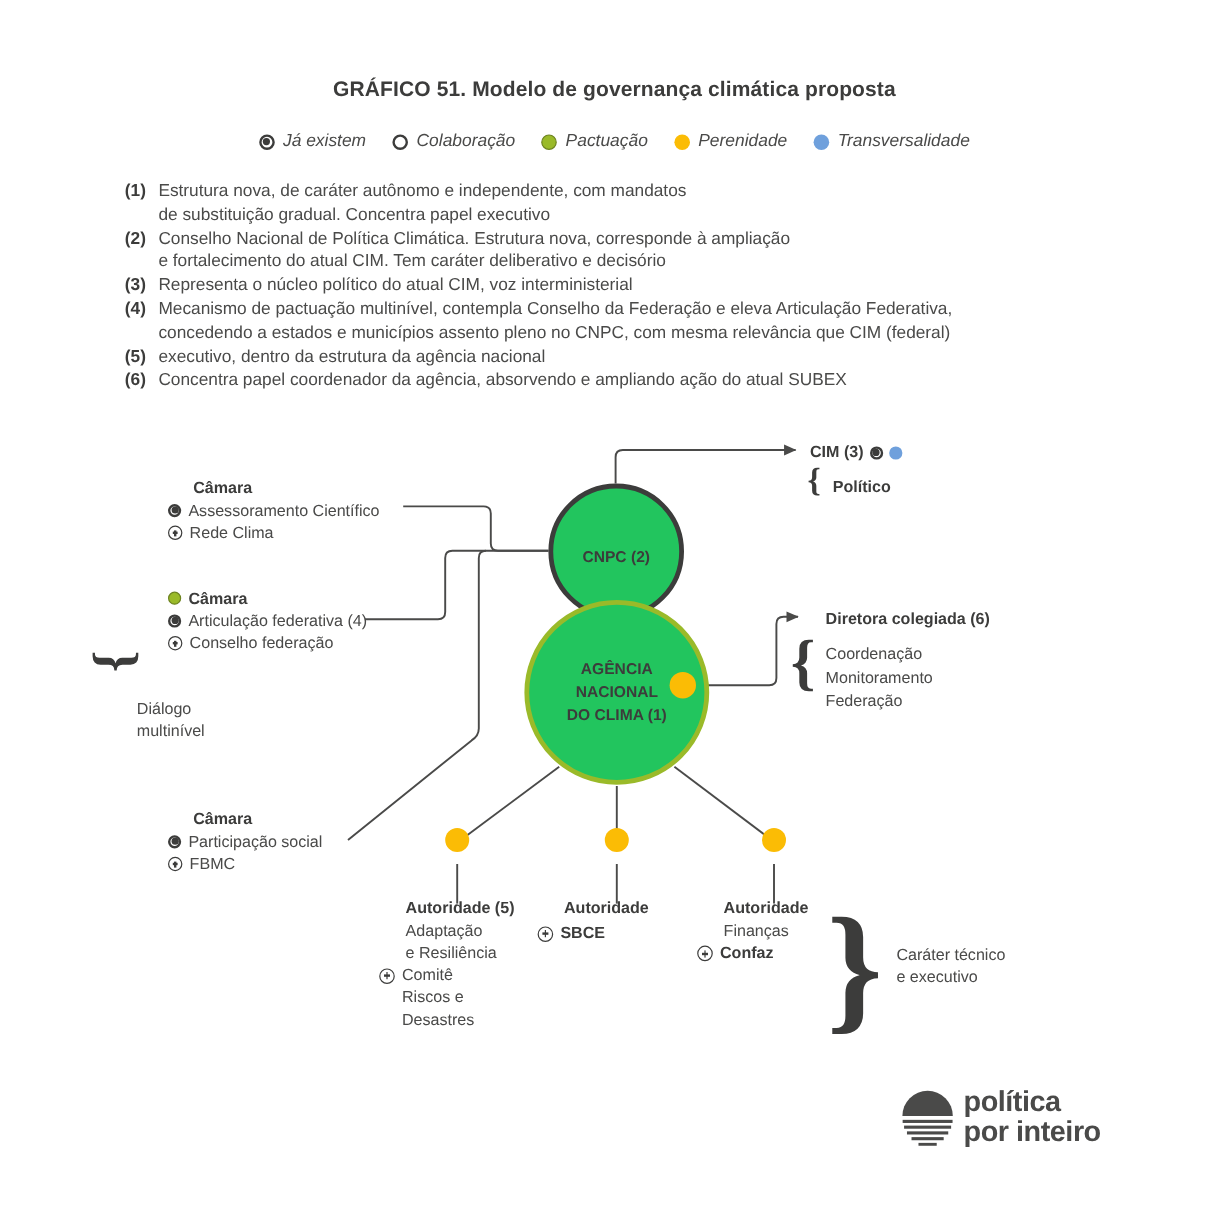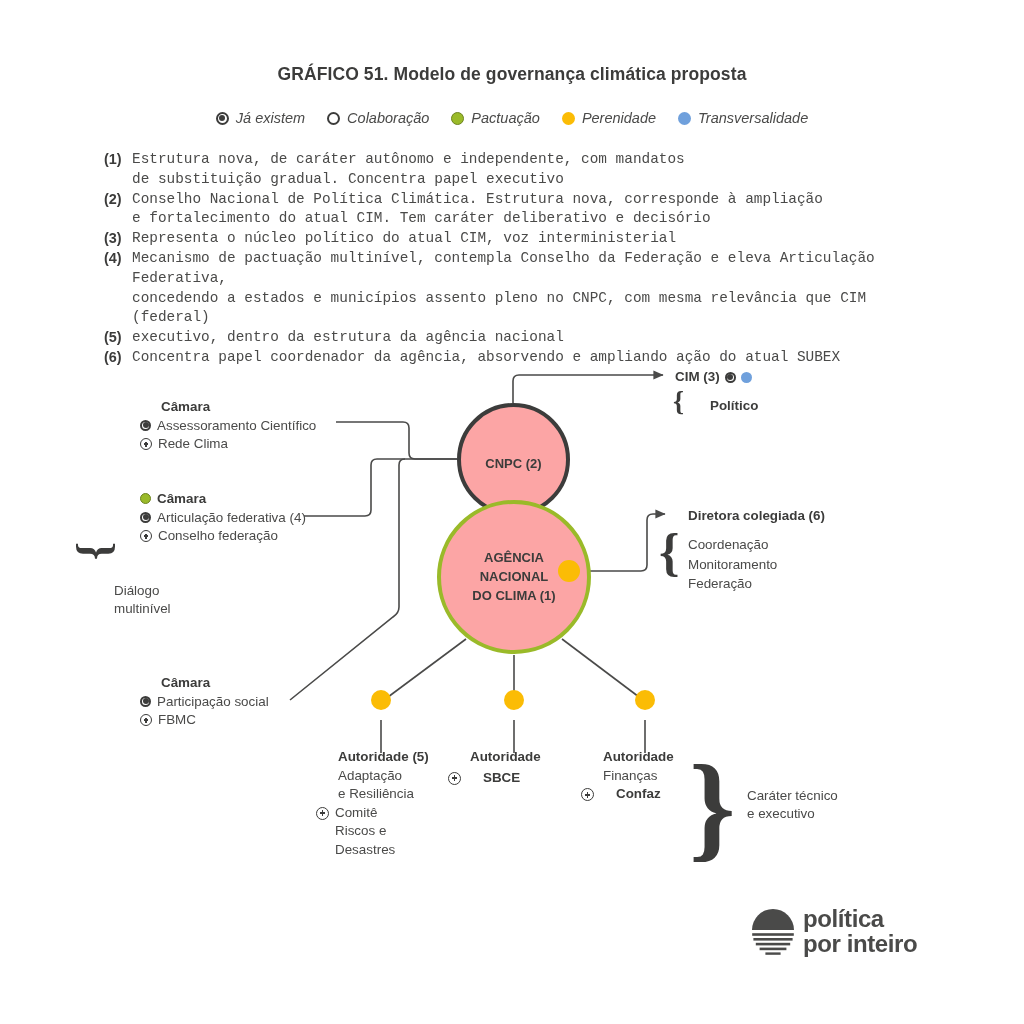--- a/index.html
+++ b/index.html
@@ -46,7 +46,7 @@
   #notes{position:absolute;left:104px;top:150px;width:840px;font-size:14.4px;line-height:19.8px;color:#4a4a49;}
   .note{display:flex;align-items:flex-start;margin-bottom:0;}
   .note-num{font-weight:bold;color:#3c3c3b;width:28px;flex:0 0 28px;}
-  .note-txt{flex:1;font-family:Liberation Mono, monospace;}
+  .note-txt{flex:1;}
   .note-txt span{display:block;}
 
   

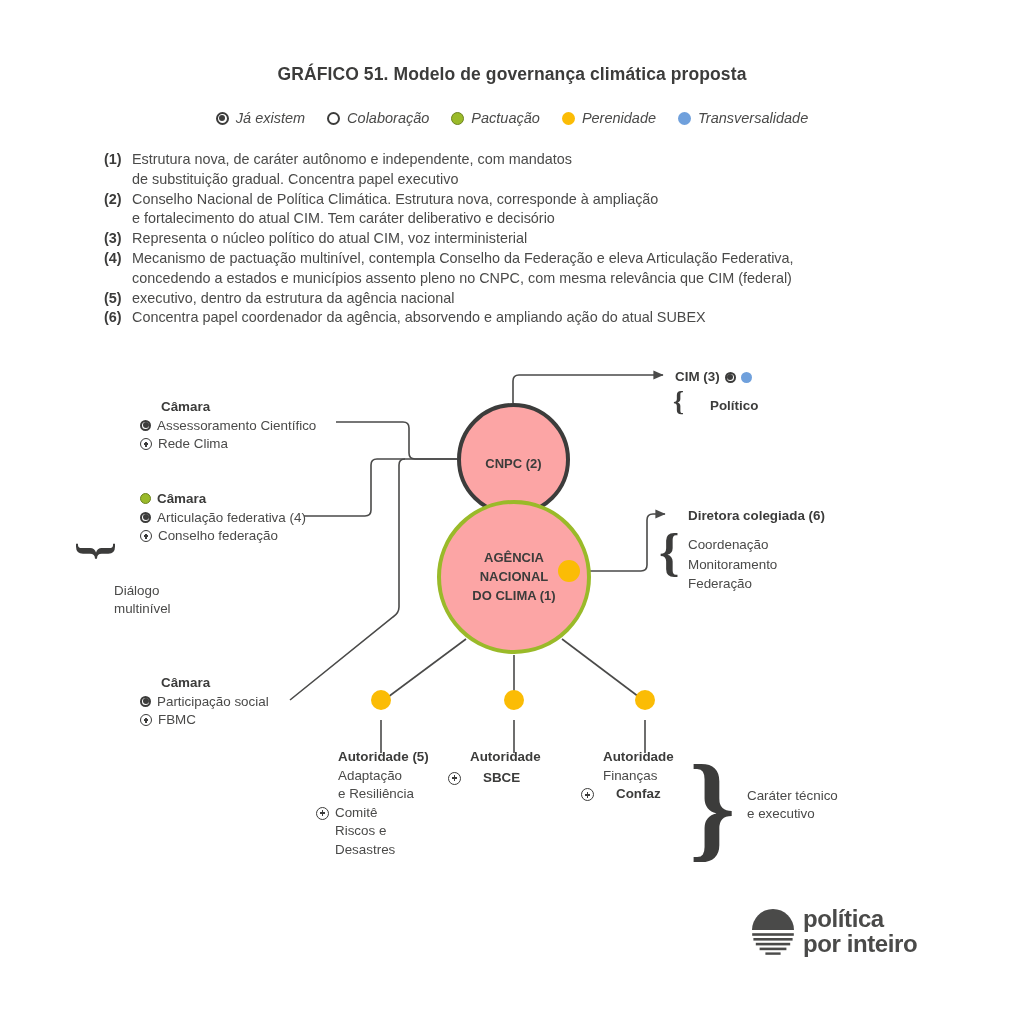--- a/index.html
+++ b/index.html
@@ -66,7 +66,7 @@
   
   .tb{position:absolute;font-size:13.4px;line-height:18.6px;color:#4a4a49;}
   .tb .hd{font-weight:bold;color:#3c3c3b;}
-  .tb .bd{font-weight:bold;color:#3c3c3b;margin-left:16px;}
+  .tb .bd{font-weight:bold;color:#3c3c3b;}
   .row{display:flex;align-items:flex-start;gap:6px;}
   .row .ic{flex:0 0 auto;margin-top:3px;}
   .row .tx{flex:1;}

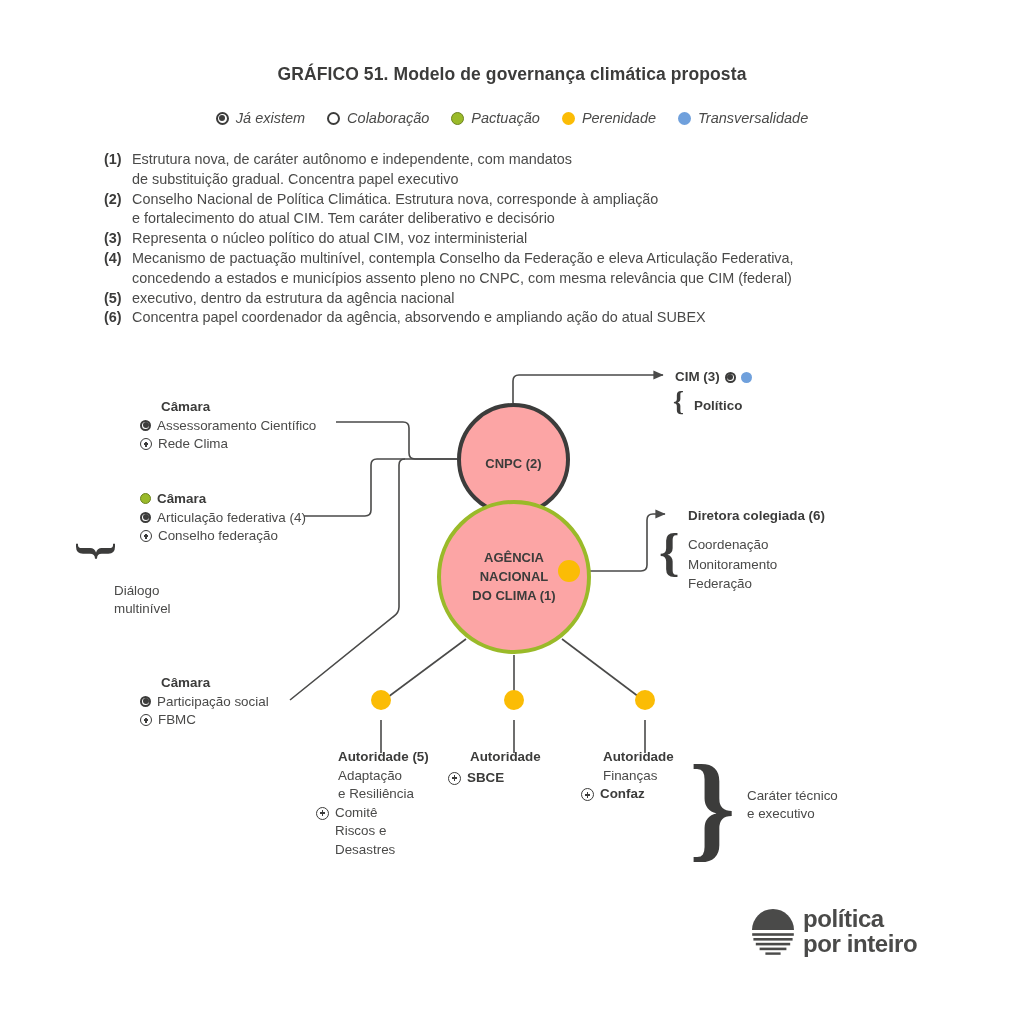--- a/index.html
+++ b/index.html
@@ -53,7 +53,7 @@
   #diagram{position:absolute;left:0;top:0;width:1024px;height:1024px;}
   #wires{position:absolute;left:0;top:0;width:1024px;height:1024px;}
 
-  .circ{position:absolute;border-radius:50%;box-sizing:border-box;background:#fca5a5;}
+  .circ{position:absolute;border-radius:50%;box-sizing:border-box;background:#22c55e;}
   #circle-cnpc{left:457px;top:403px;width:113px;height:113px;border:4.5px solid #3c3c3b;z-index:2;}
   #circle-agencia{left:437px;top:500px;width:154px;height:154px;border:4px solid #9aba29;z-index:3;}
   .circ-label{position:absolute;left:0;right:0;text-align:center;font-weight:bold;color:#3c3c3b;}

